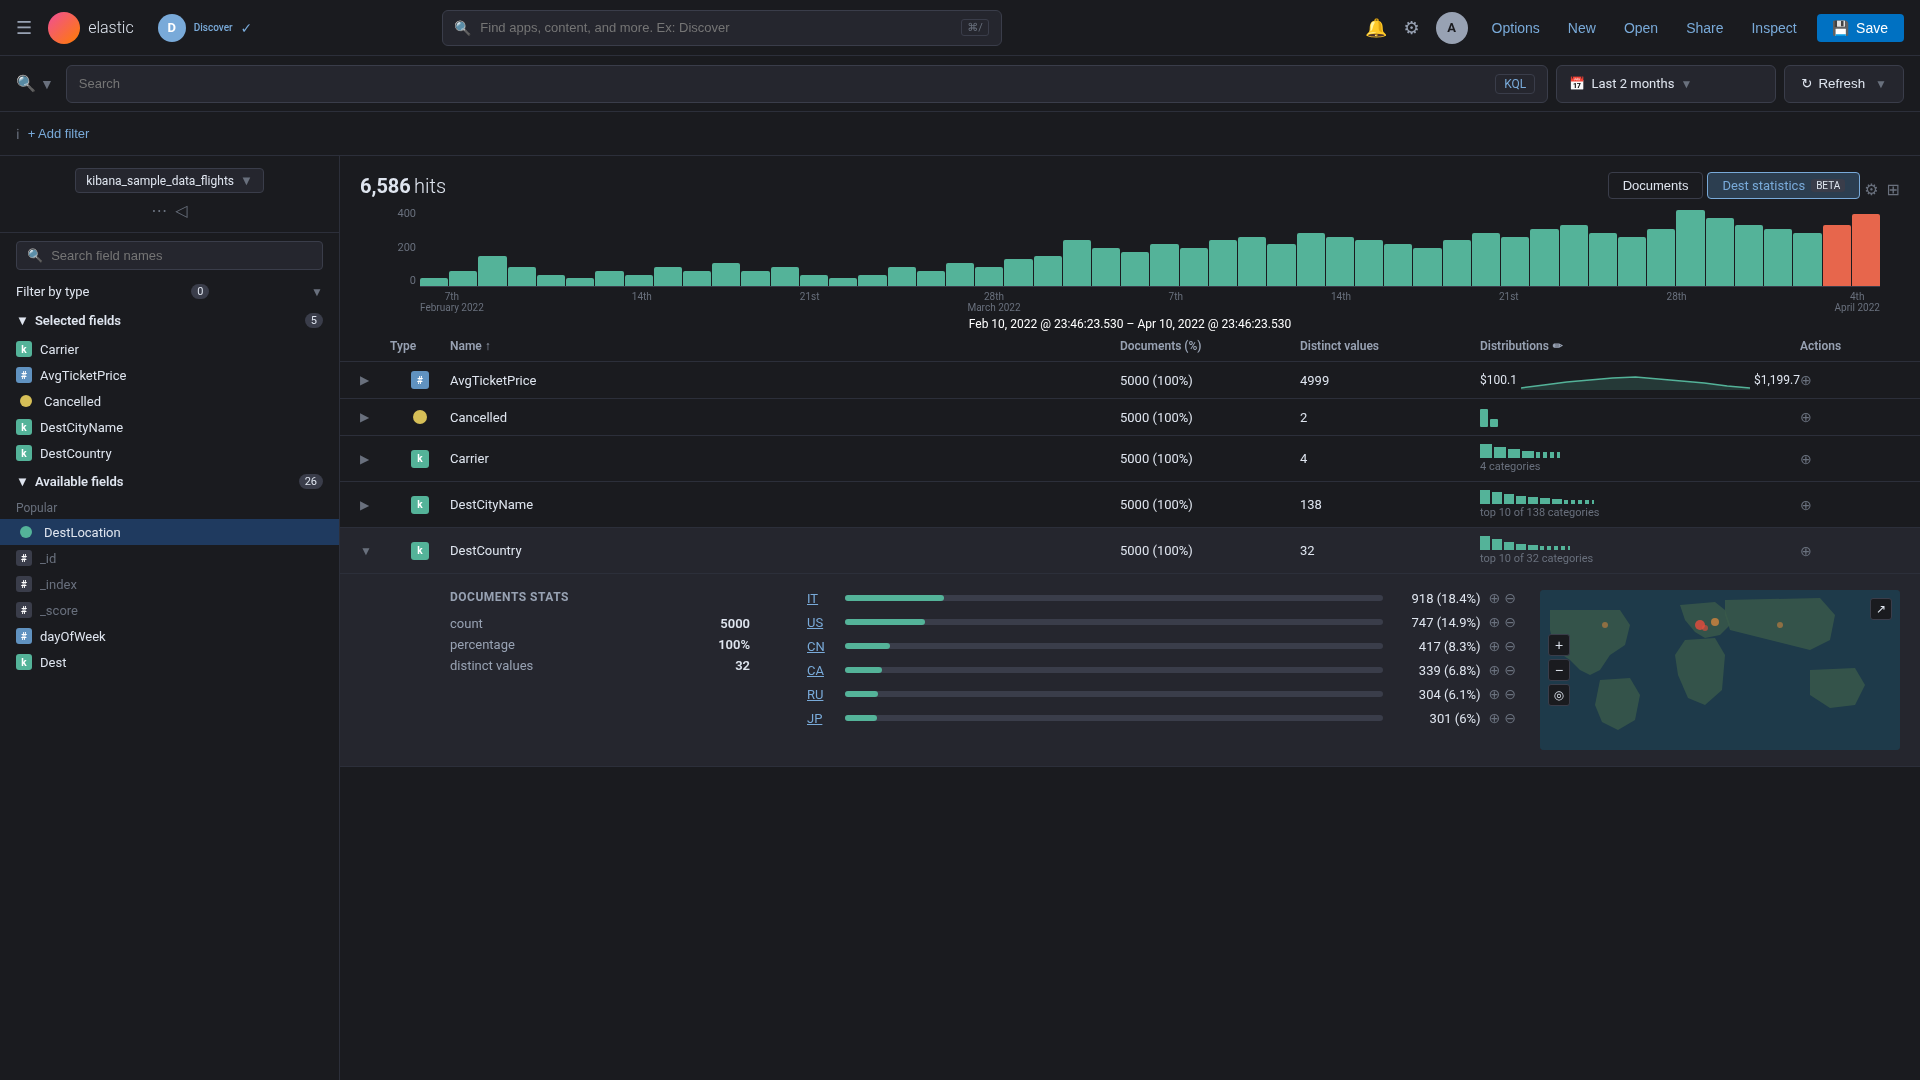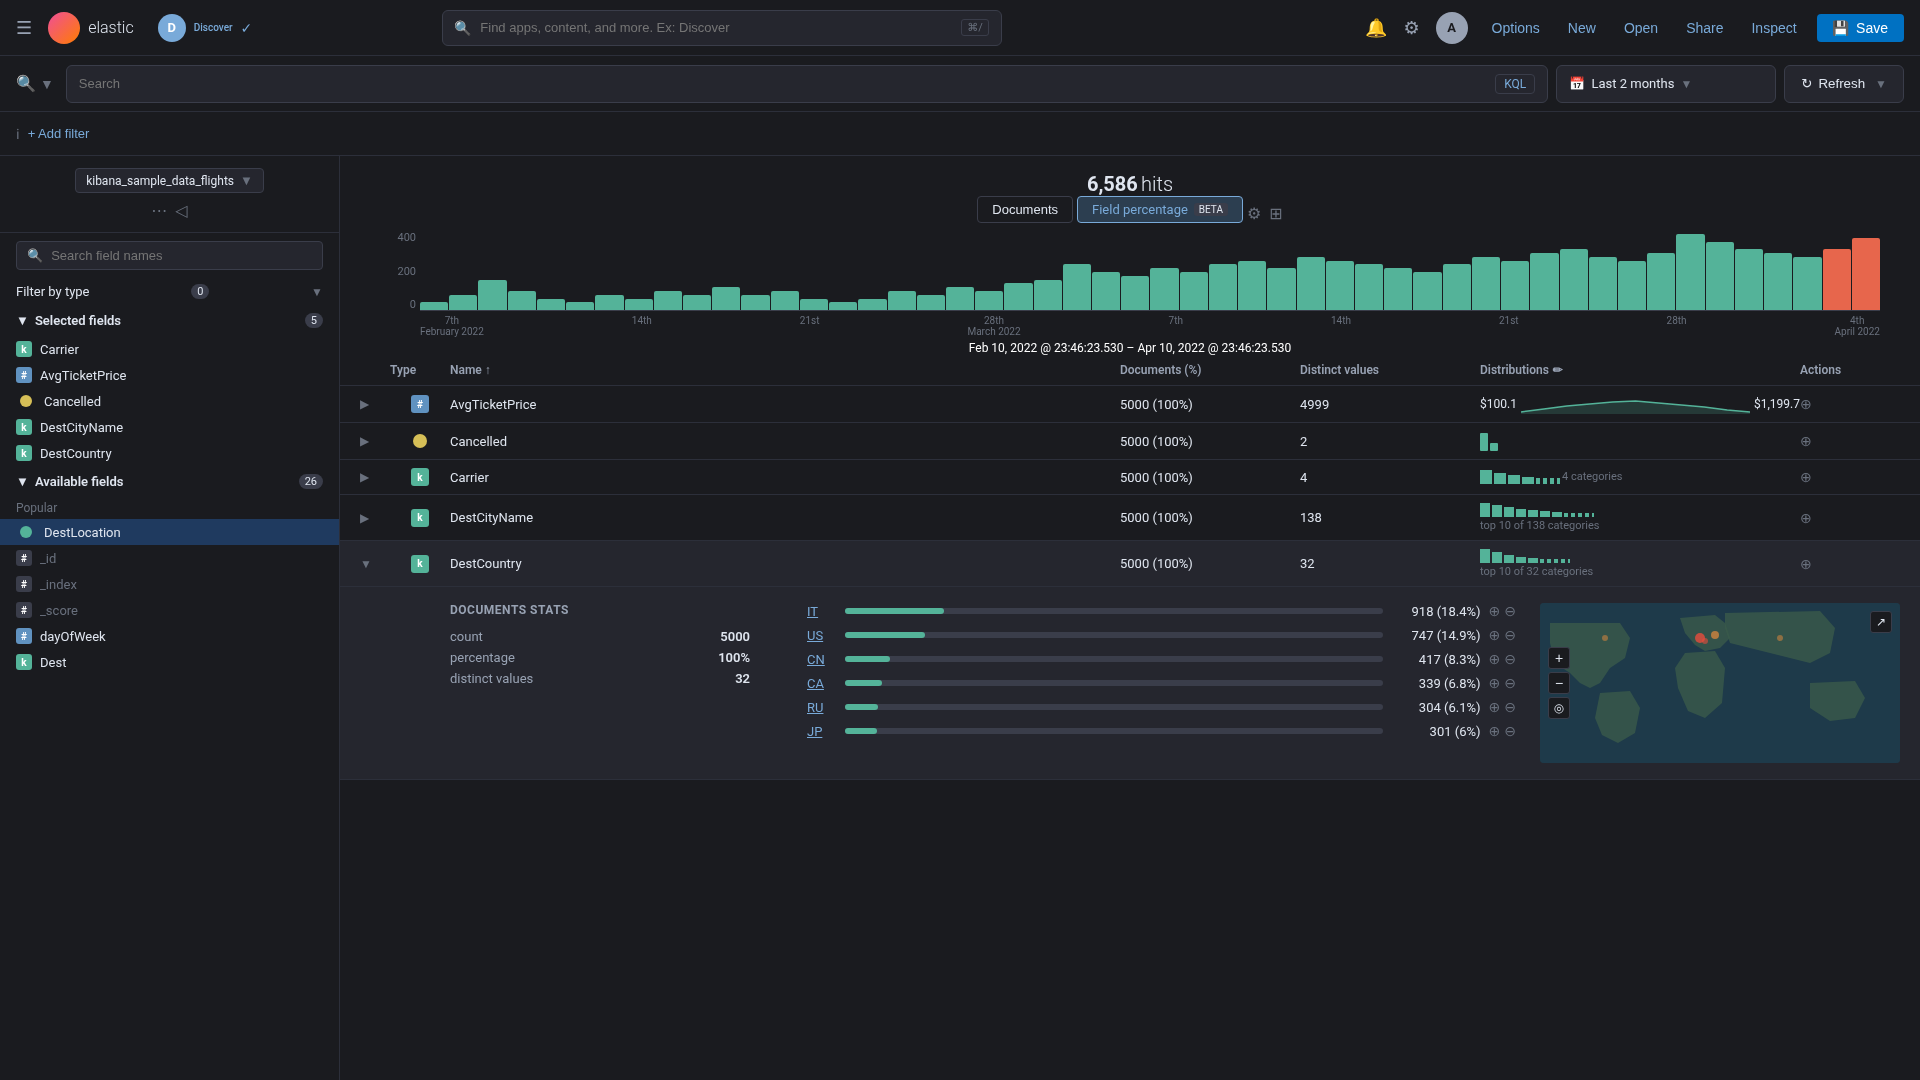--- a/index.html
+++ b/index.html
@@ -68,7 +68,7 @@
 
     
     .main-content { flex: 1; background: #1a1b1f; overflow: auto; display: flex; flex-direction: column; }
-    .content-header { display: flex; align-items: center; justify-content: space-between; padding: 16px 20px 8px; flex-direction: column; }
+    .content-header { display: flex; align-items: center; justify-content: space-between; padding: 16px 20px 8px; }
     .hits-count { font-size: 20px; font-weight: 700; color: #dfe5ef; }
     .hits-label { font-size: 20px; font-weight: 300; color: #dfe5ef; }
     .tab-group { display: flex; gap: 4px; align-items: flex-end; }

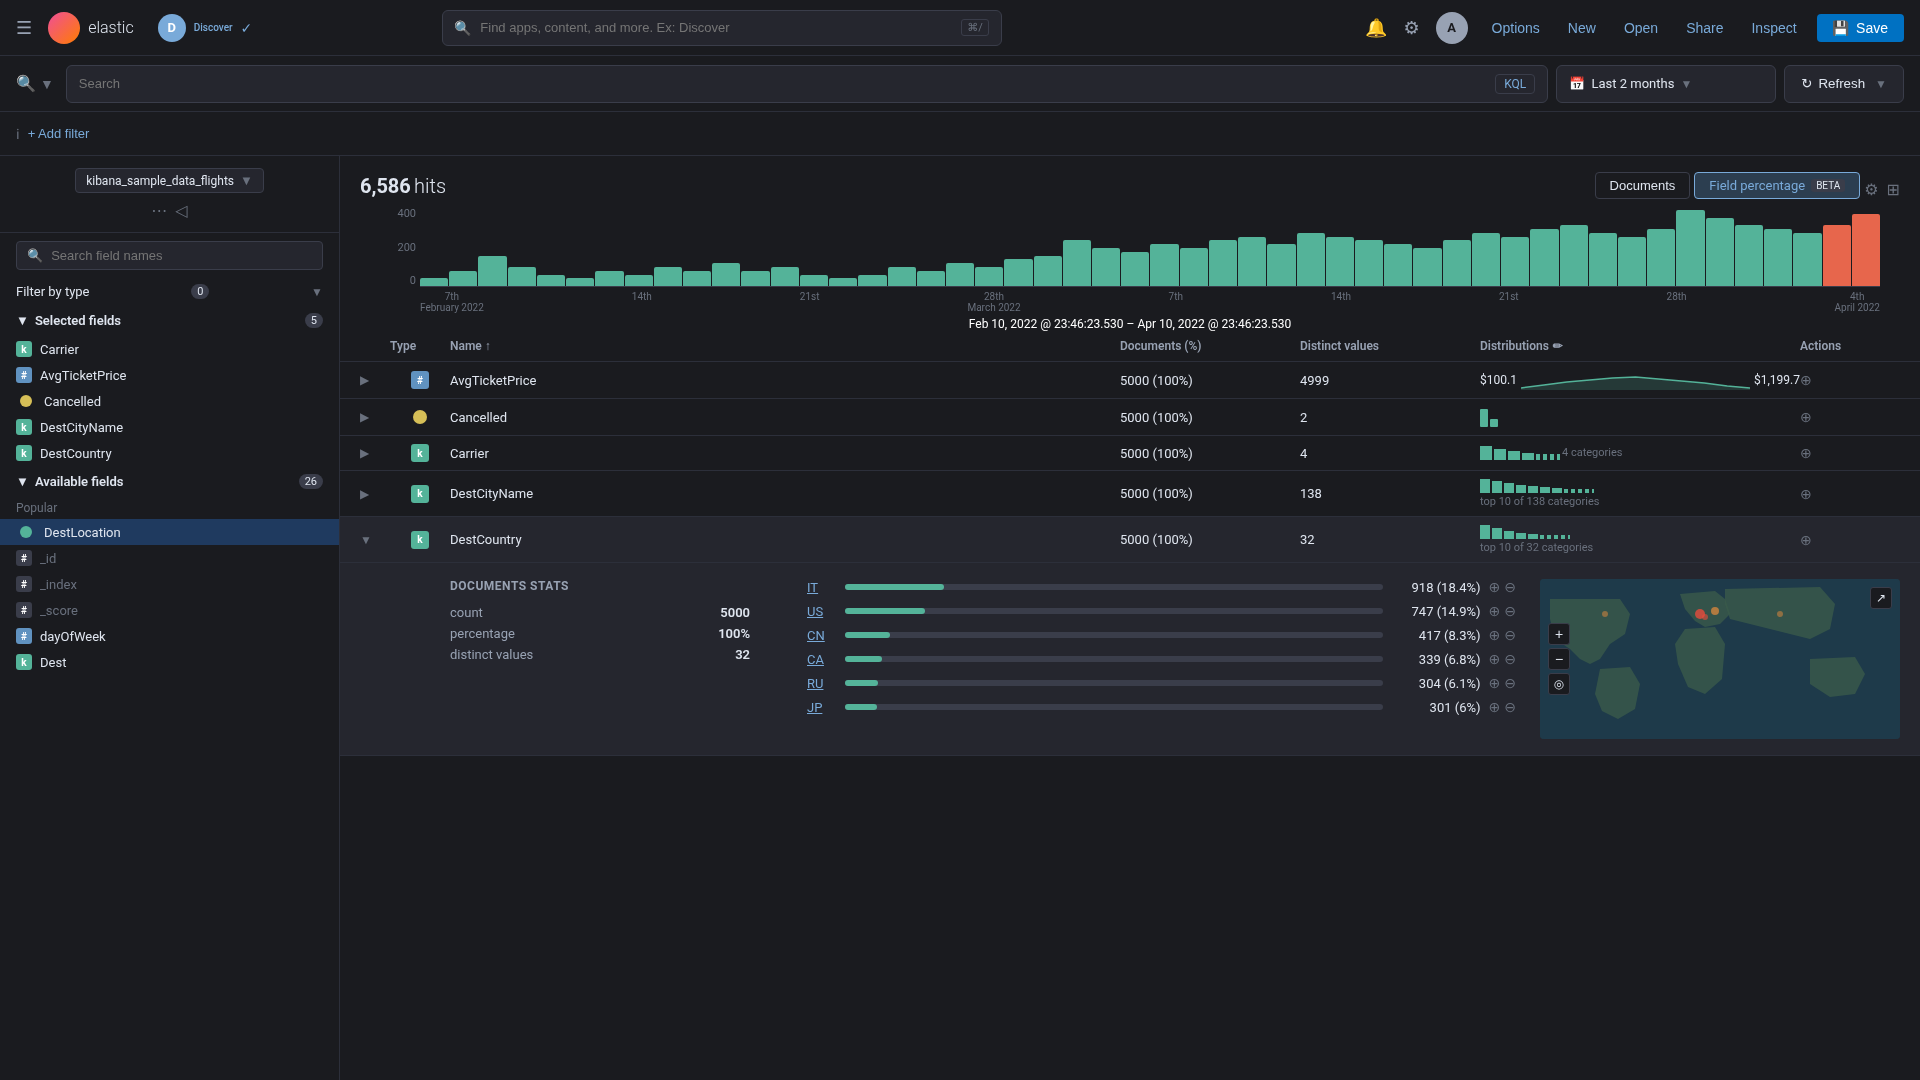--- a/index.html
+++ b/index.html
@@ -282,7 +282,7 @@
       <div class="tab-group">
         <button class="tab-btn">Documents</button>
         <div class="field-stats-tab">
-          <span>Field percentage</span>
+          <span>Dest statistics</span>
           <span class="beta-badge">BETA</span>
         </div>
         <div class="content-icons">

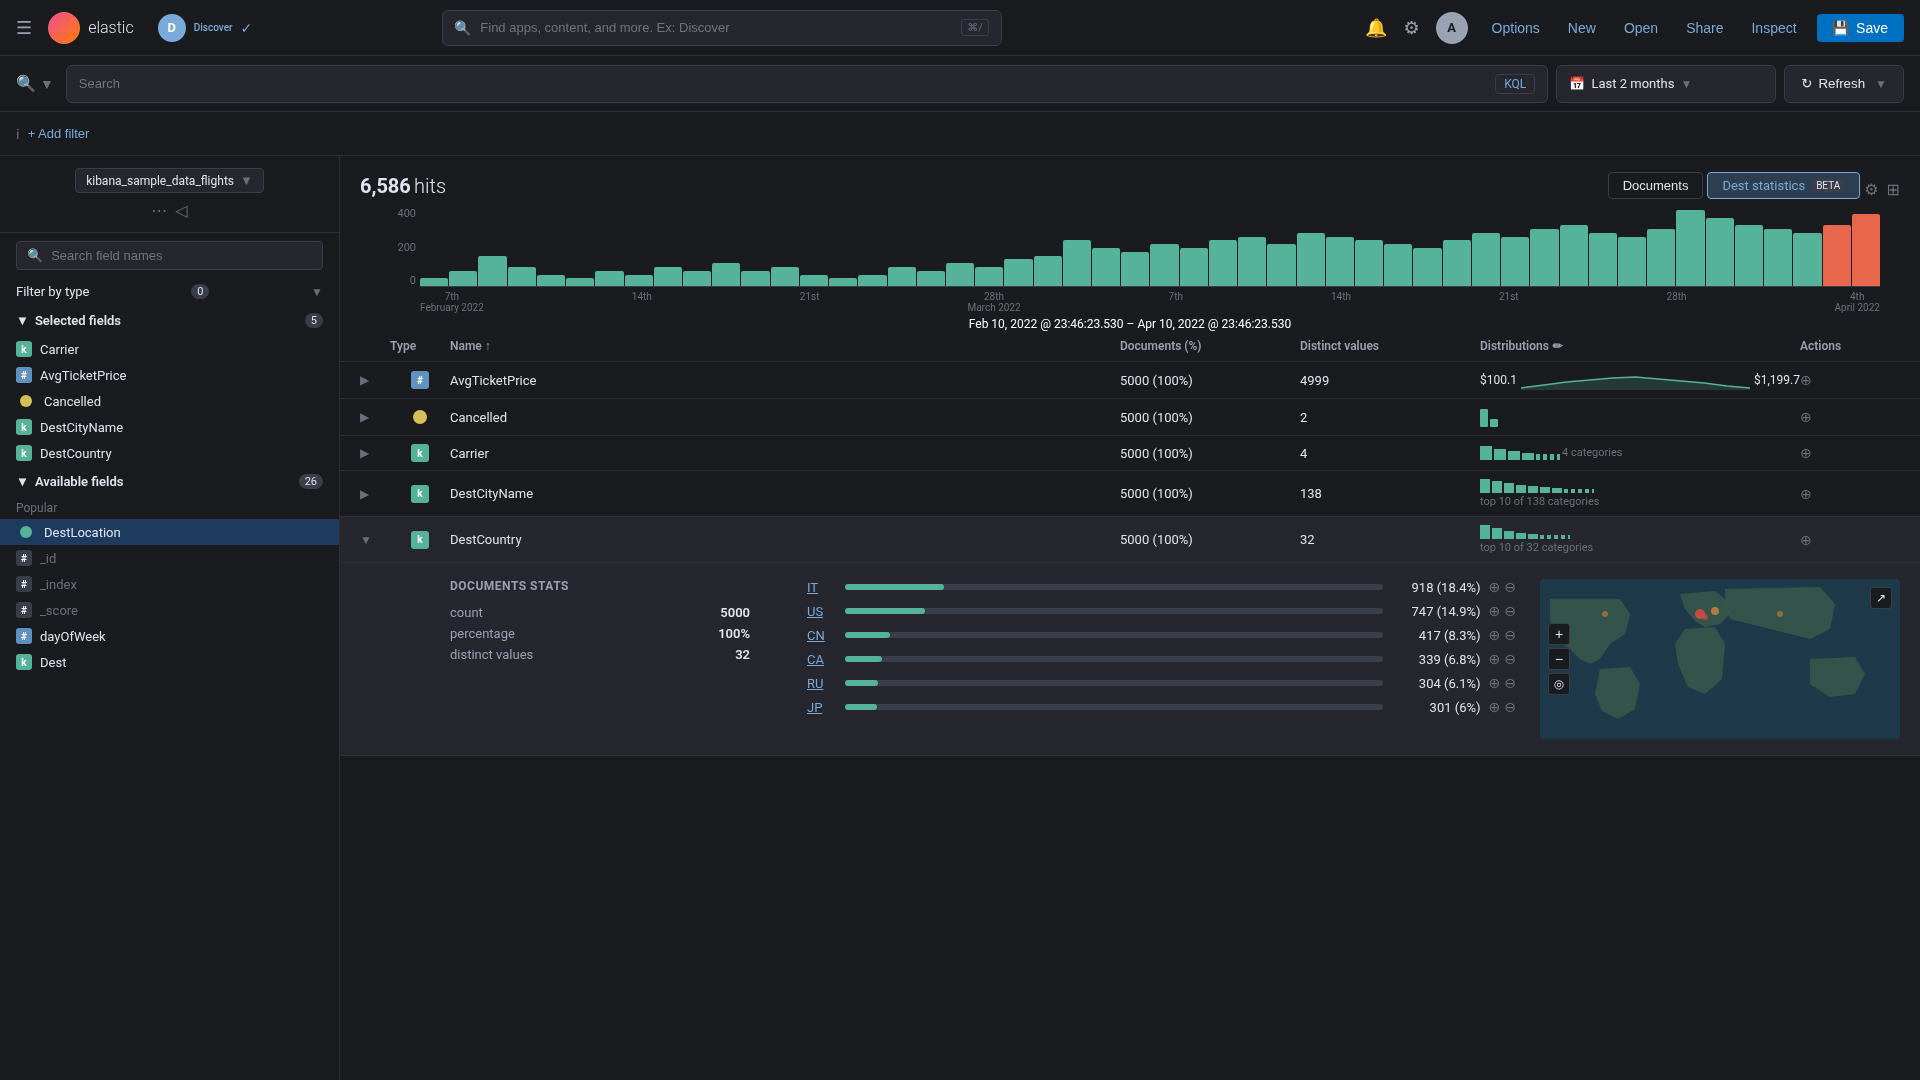--- a/index.html
+++ b/index.html
@@ -439,7 +439,7 @@
         <div class="field-cell">Carrier</div>
         <div class="docs-cell">5000 (100%)</div>
         <div class="distinct-cell">4</div>
-        <div class="dist-cell" style="align-items:flex-start;gap:2px;">
+        <div class="dist-cell" style="flex-direction:column;align-items:flex-start;gap:2px;">
           <div style="display:flex;gap:2px;height:14px;align-items:flex-end;">
             <div style="width:12px;height:14px;background:#54b399;"></div>
             <div style="width:12px;height:11px;background:#54b399;"></div>

